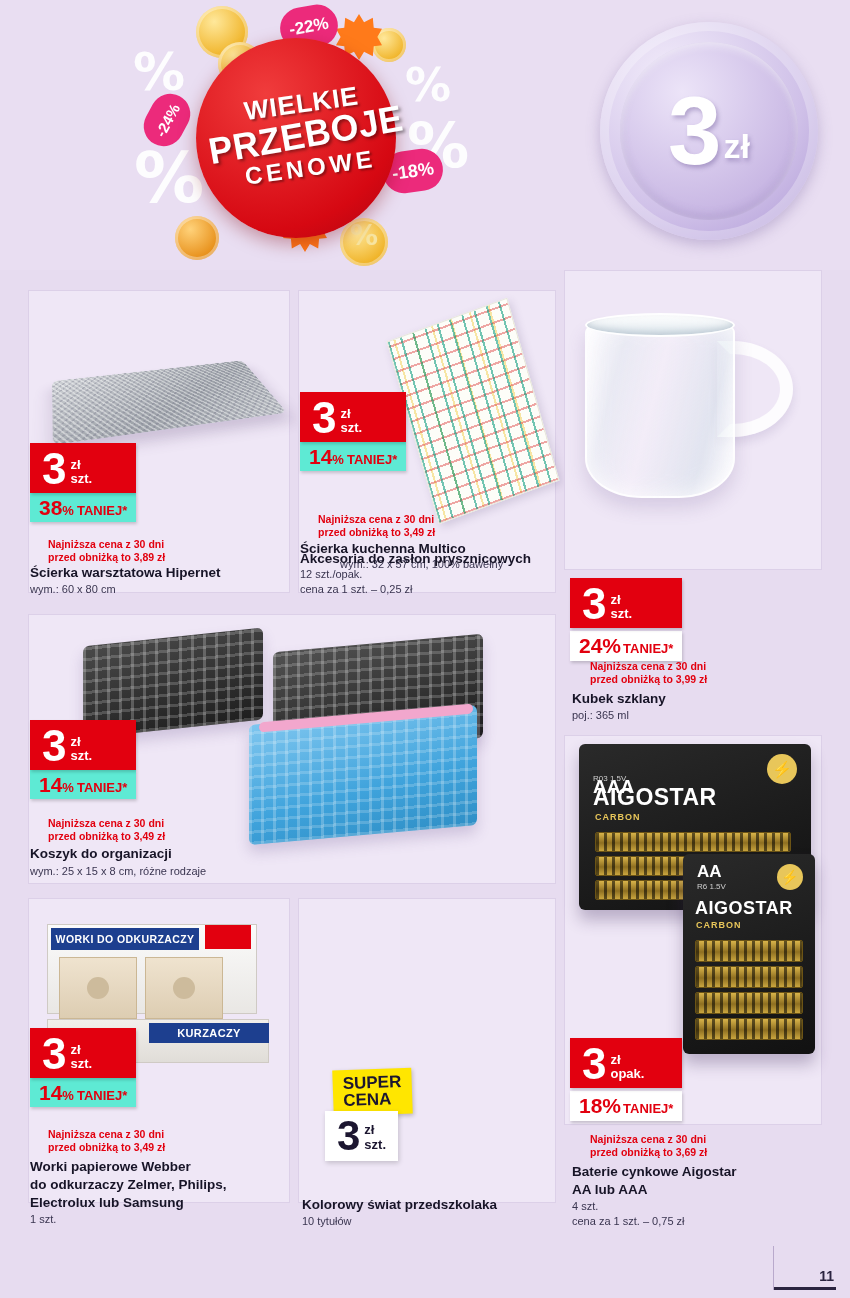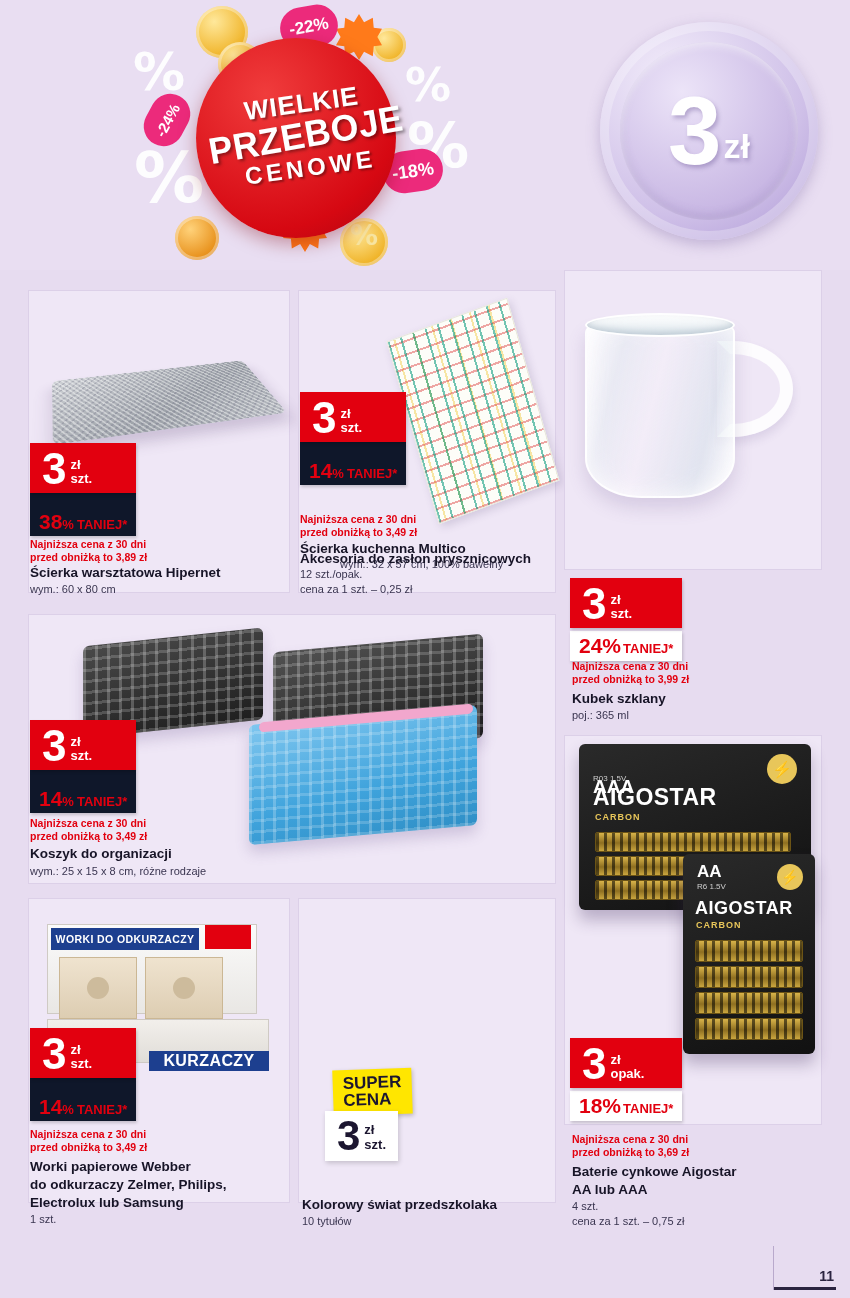--- a/index.html
+++ b/index.html
@@ -147,11 +147,11 @@
   .tag-white .tj { font-size: 13px; color: #e2000f; margin-left: 2px; }
   .tagwrap { position: absolute; }
   .disc-yellow {
-    background: #0f172a;
+    background: #5eead4;
     color: #e2000f;
     font-weight: bold;
     display: inline-block;
-    padding: 17px 9px 2px 9px;
+    padding: 3px 9px 2px 9px;
     box-shadow: 1px 2px 3px rgba(0,0,0,.18);
   }
   .disc-yellow .n { font-size: 21px; }

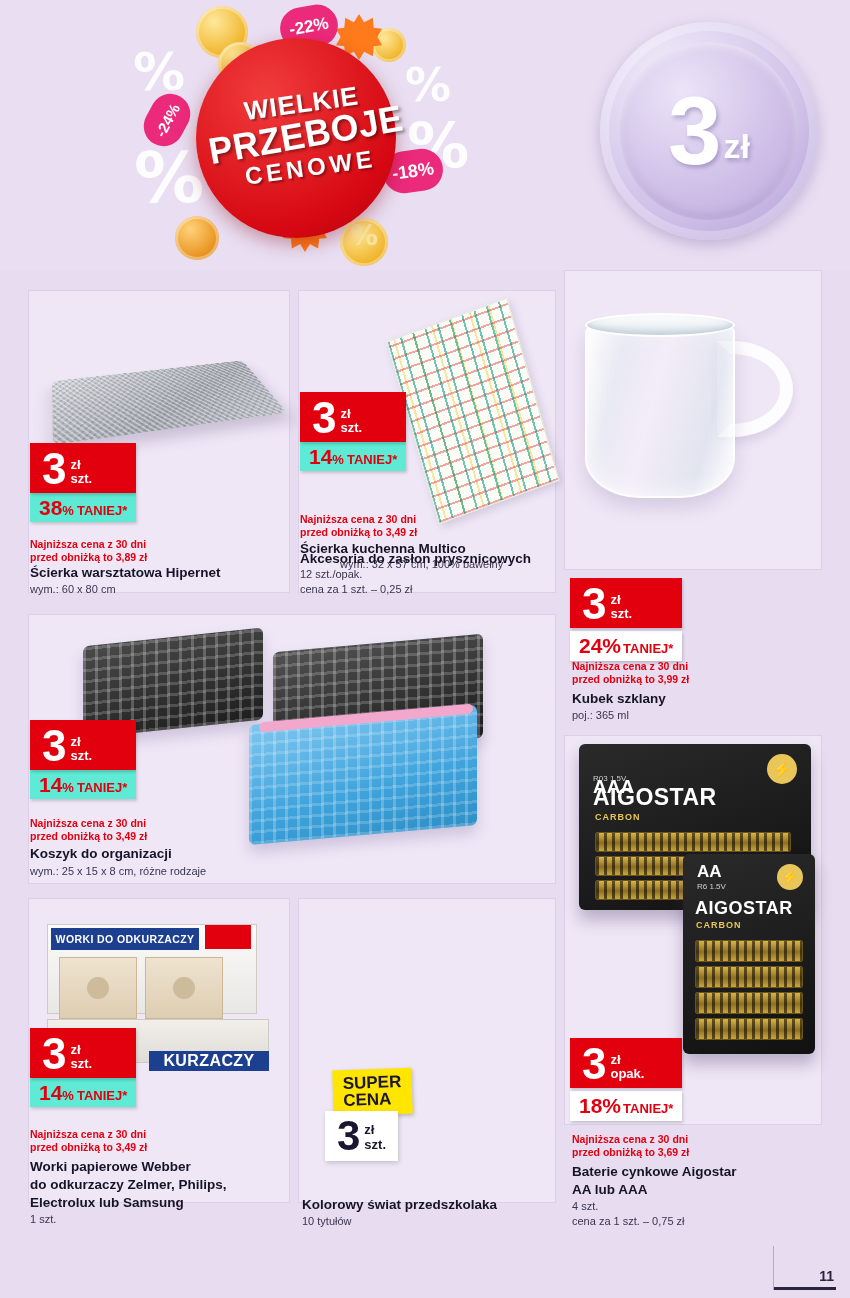--- a/index.html
+++ b/index.html
@@ -164,6 +164,7 @@
     line-height: 1.25;
     font-weight: bold;
     position: absolute;
+    margin-left: 18px;
   }
   .prodname {
     position: absolute;

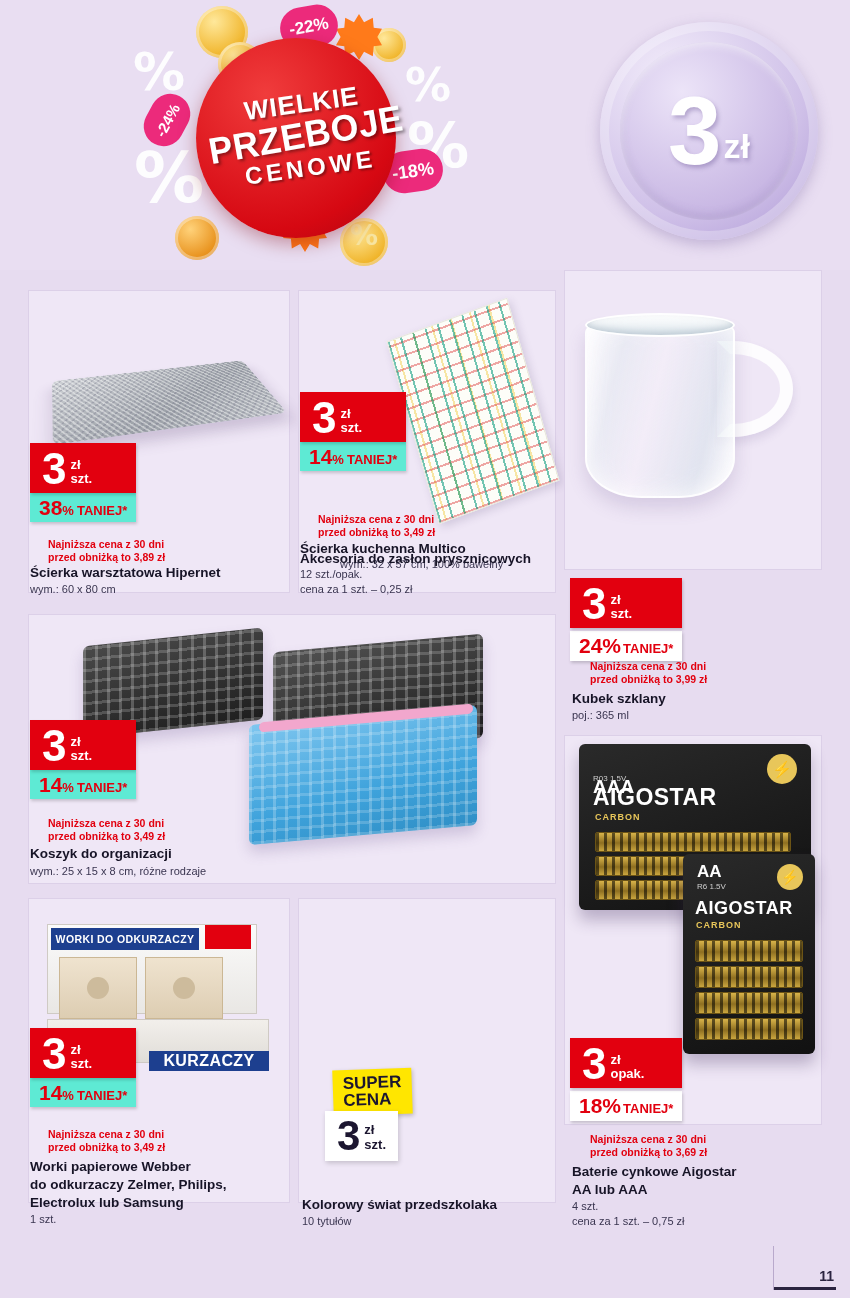--- a/index.html
+++ b/index.html
@@ -519,7 +519,7 @@
   <div style="position:absolute; left:58px; top:78px; width:22px; height:22px; border-radius:50%; background:#cdbb9c;"></div>
   <div style="position:absolute; left:144px; top:78px; width:22px; height:22px; border-radius:50%; background:#cdbb9c;"></div>
   <div class="box-front" style="left:18px; top:120px; width:222px; height:44px; background:linear-gradient(180deg,#f2efeb,#e0ddd8);"></div>
-  <div class="box-label" style="left:120px; top:124px; width:120px; height:20px; font-size:16px;margin-top:28px;">
+  <div class="box-label" style="left:120px; top:124px; width:120px; height:20px; font-size:11px;">
     <span>KURZACZY</span>
   </div>
 </div>

